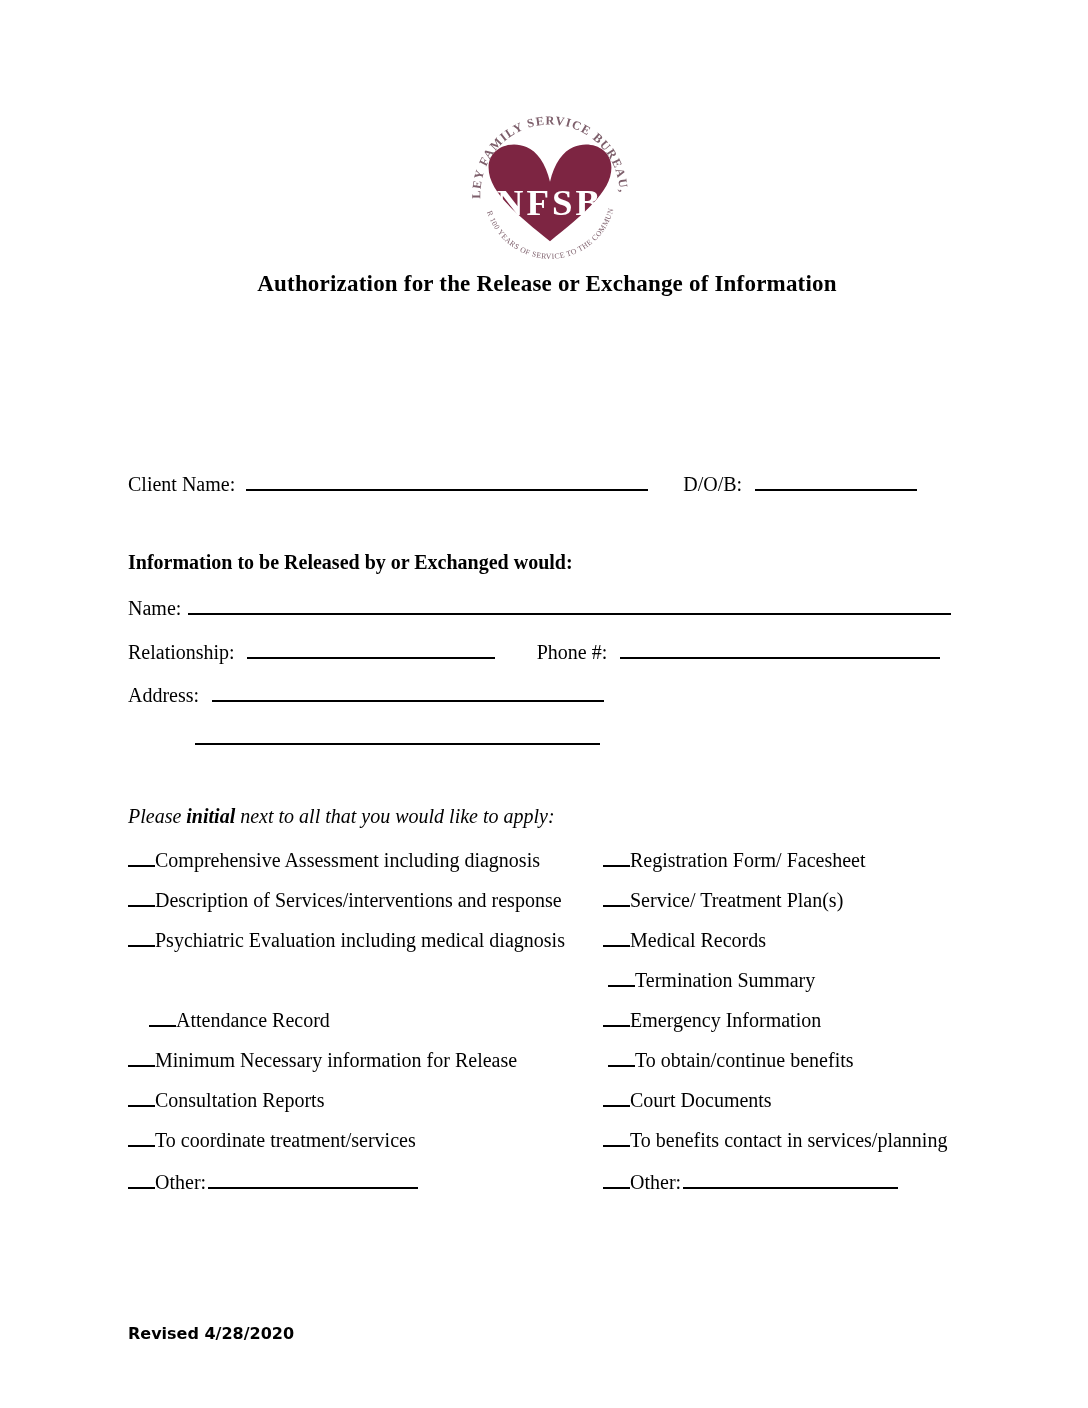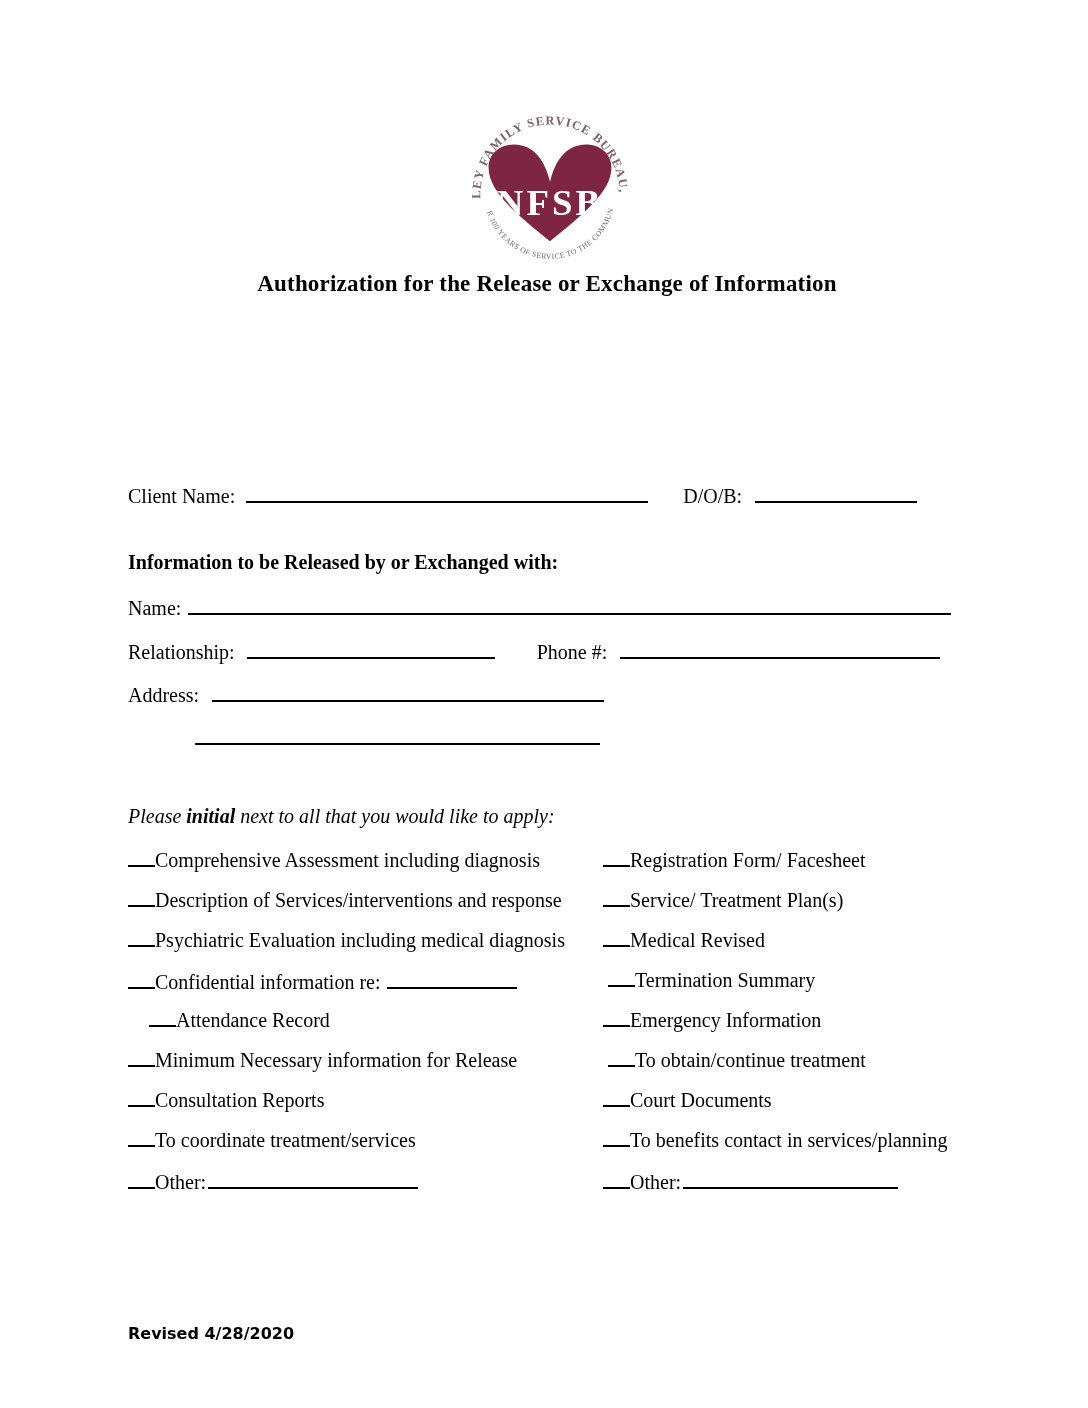--- a/index.html
+++ b/index.html
@@ -62,7 +62,7 @@
   <div class="title">Authorization for the Release or Exchange of Information</div>
 
 
-  <div class="row" style="top:482px;left:128px;">
+  <div class="row" style="top:470px;left:128px;">
     <span>Client Name:</span>
     <span class="blank" style="width:402px;margin-left:6px;"></span>
     <span style="margin-left:30px;">D/O/B:</span>

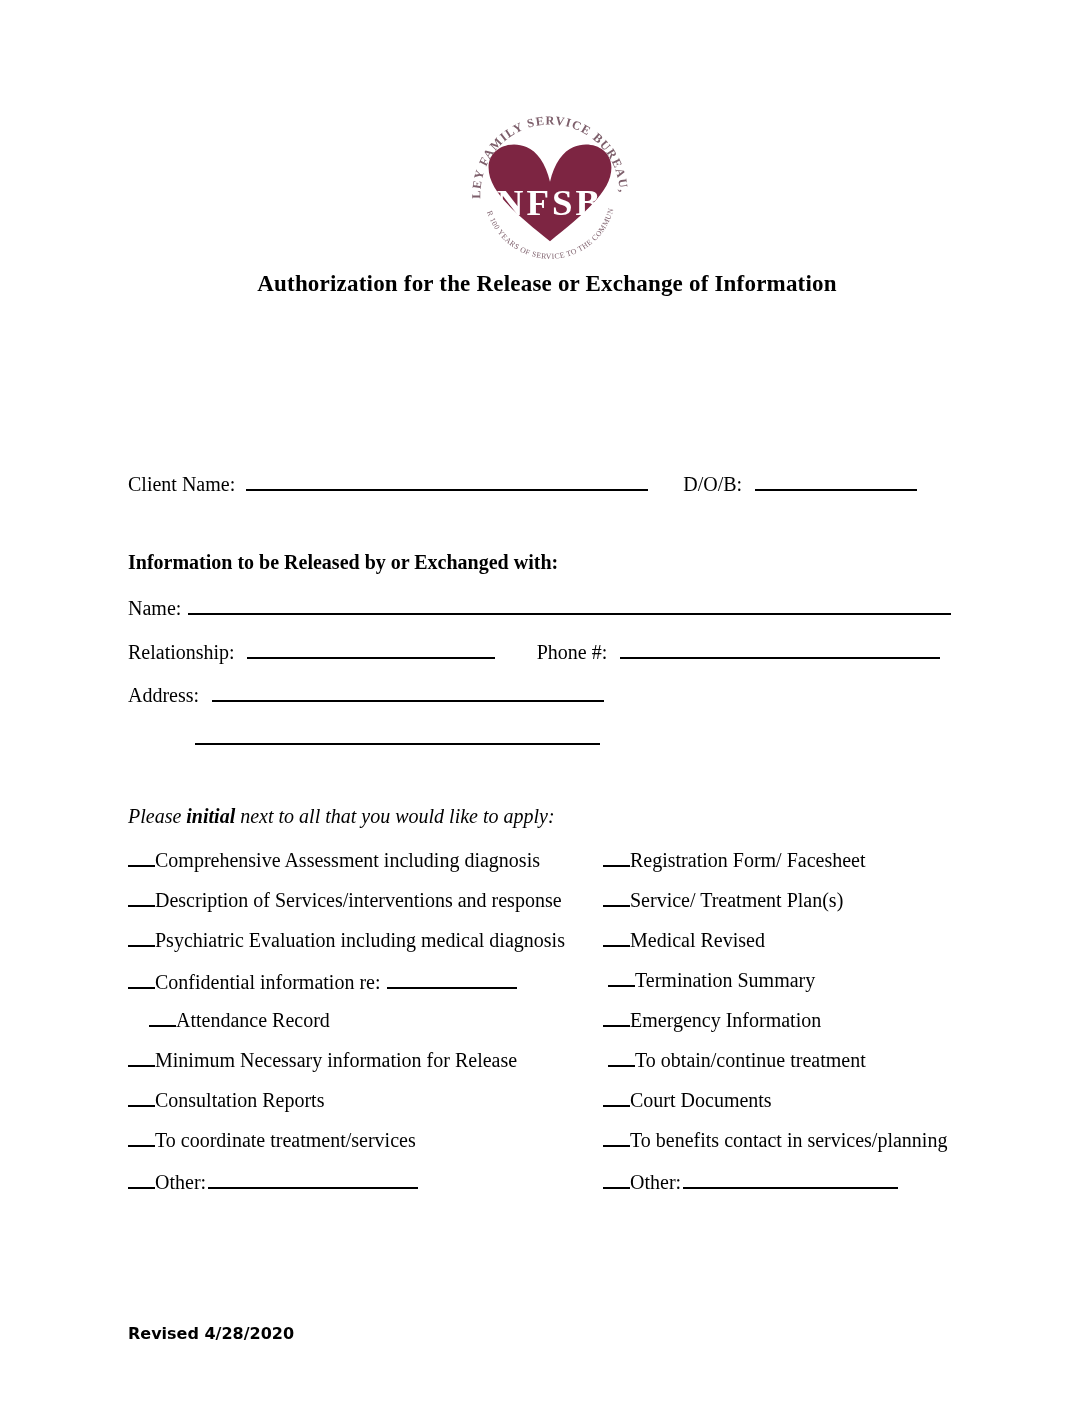--- a/index.html
+++ b/index.html
@@ -69,7 +69,7 @@
     <span class="blank" style="width:162px;margin-left:8px;"></span>
   </div>
 
-  <div class="row section-heading" style="top:551px;left:128px;">Information to be Released by or Exchanged with:</div>
+  <div class="row section-heading" style="top:551px;left:128px;">Information to be Released by or Exchanged would:</div>
 
   <div class="row" style="top:594px;left:128px;">
     <span>Name:</span>

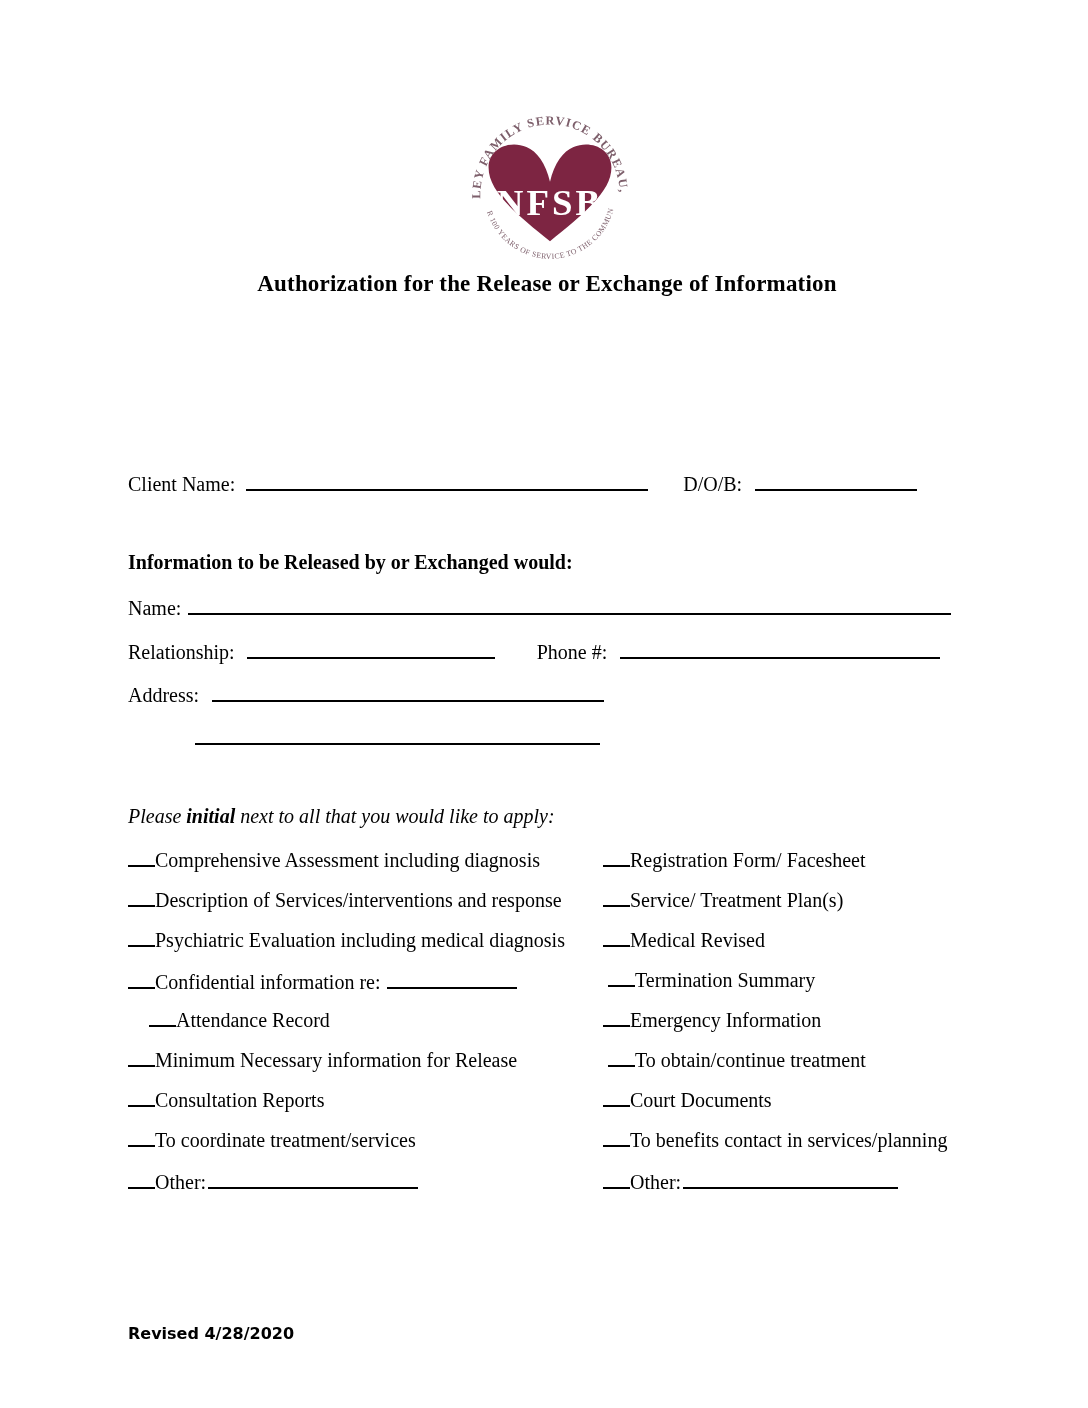--- a/index.html
+++ b/index.html
@@ -131,7 +131,7 @@
     <span class="init-blank"></span><span>Service/ Treatment Plan(s)</span>
   </div>
   <div class="chk" style="top:928px;left:603px;">
-    <span class="init-blank"></span><span>Medical Revised</span>
+    <span class="init-blank"></span><span>Medical Records</span>
   </div>
   <div class="chk" style="top:968px;left:603px;">
     <span class="init-blank indent5"></span><span>Termination Summary</span>

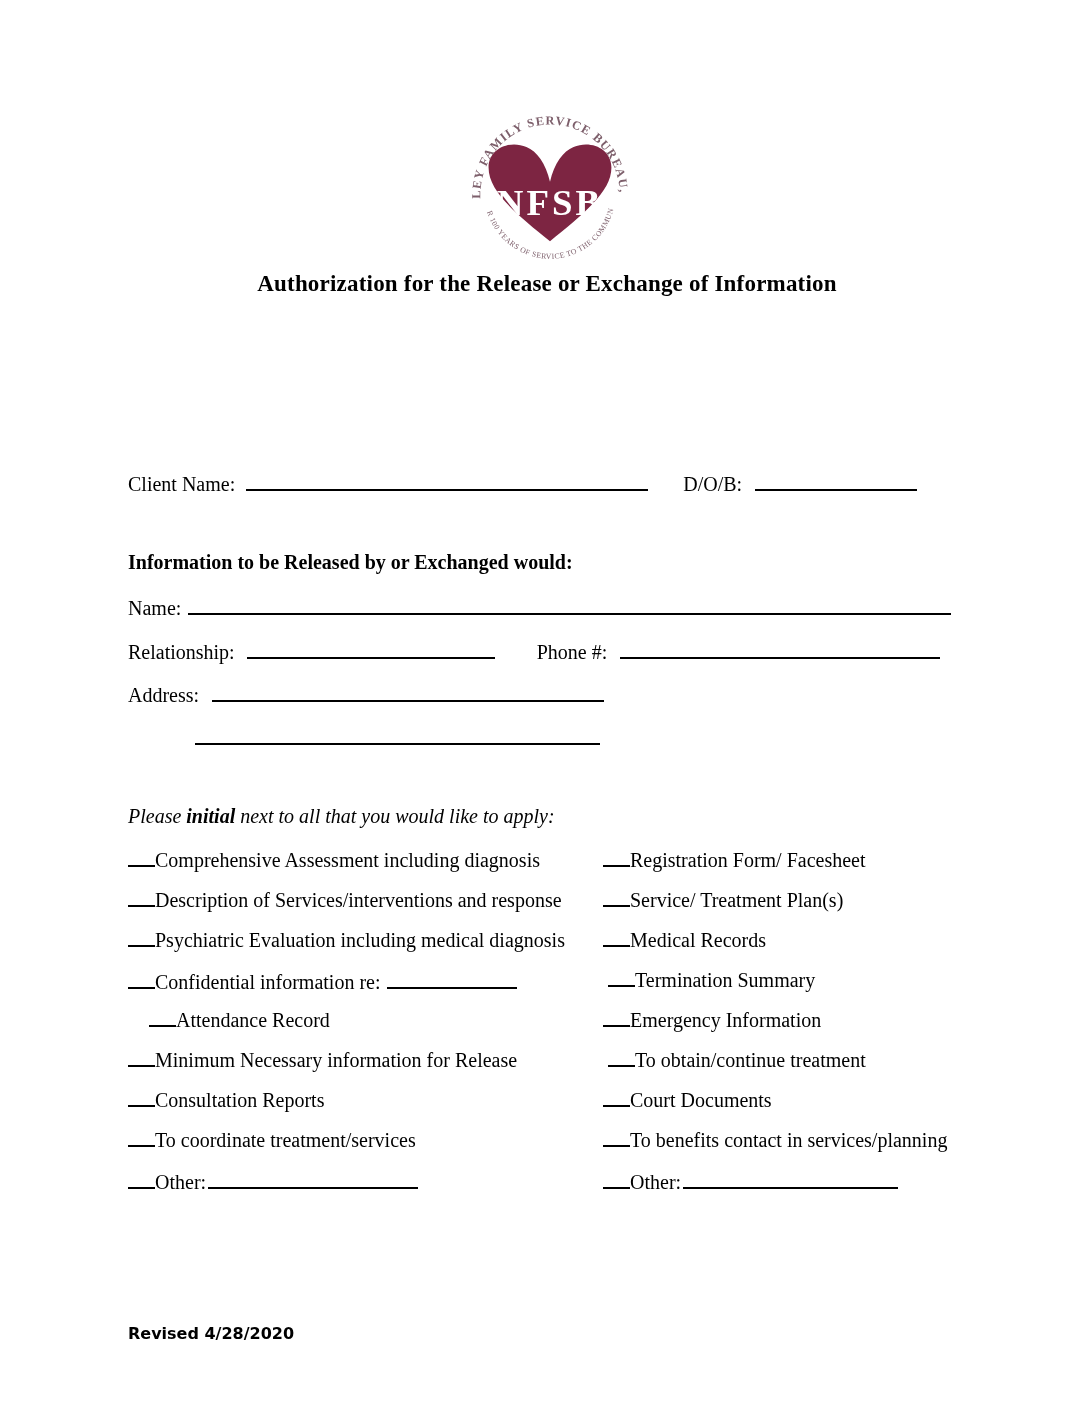--- a/index.html
+++ b/index.html
@@ -105,9 +105,6 @@
   <div class="chk" style="top:888px;left:128px;">
     <span class="init-blank"></span><span>Description of Services/interventions and response</span>
   </div>
-  <div class="chk" style="top:968px;left:128px;">
-    <span class="init-blank"></span><span>Confidential information re:</span><span class="blank w130"></span>
-  </div>
   <div class="chk" style="top:1008px;left:144px;">
     <span class="init-blank indent5"></span><span>Attendance Record</span>
   </div>

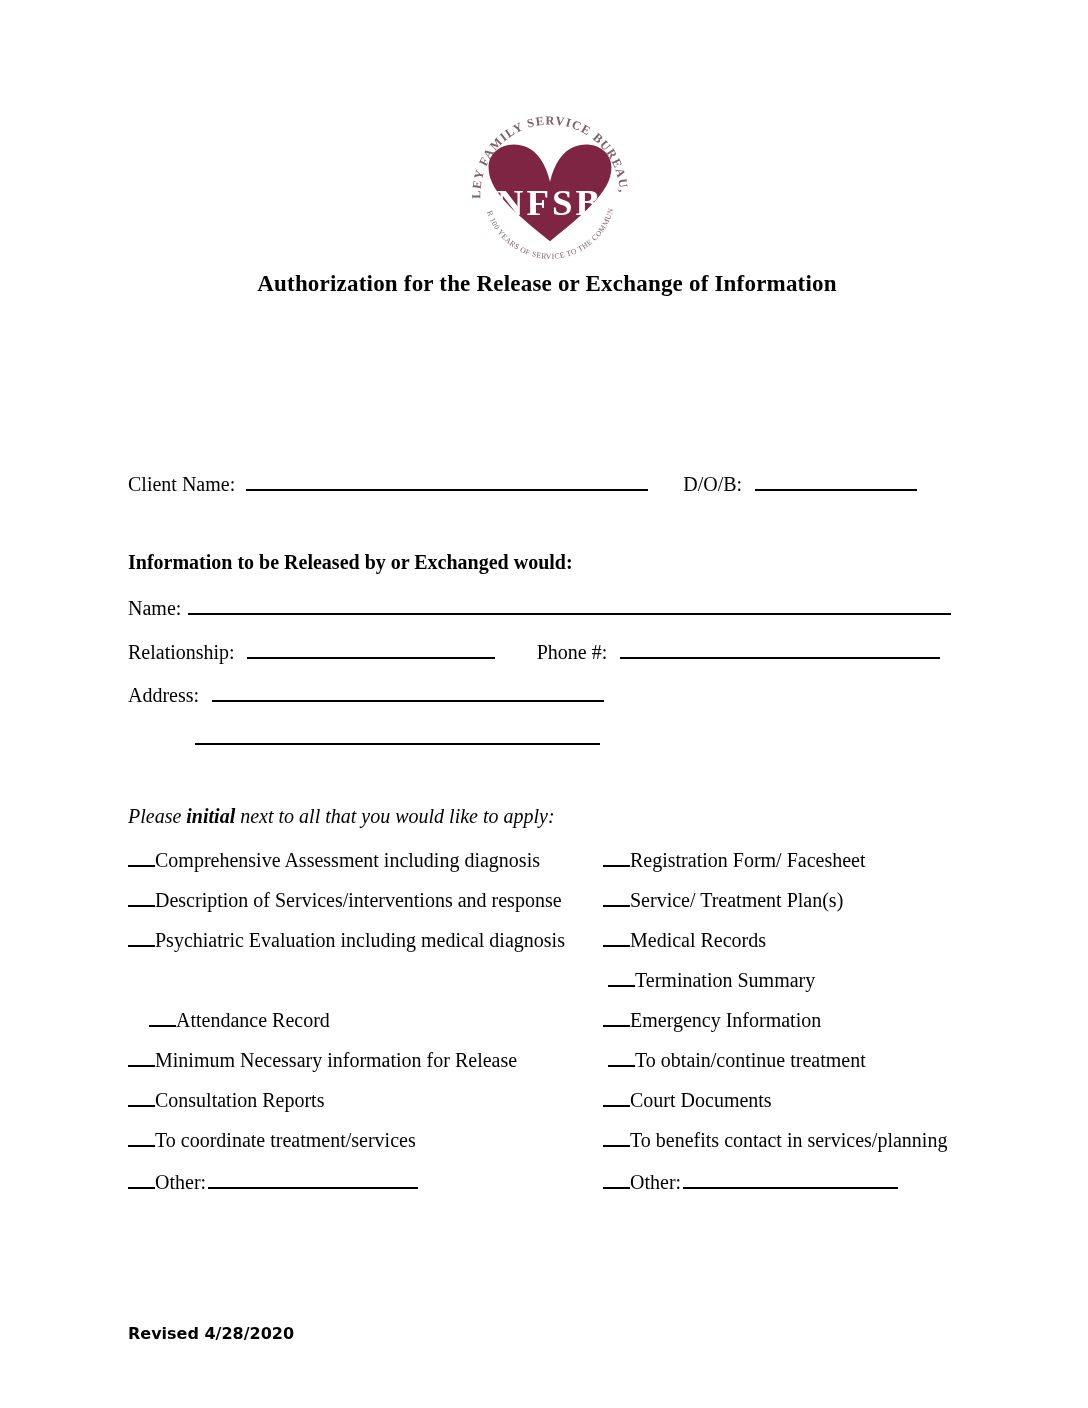--- a/index.html
+++ b/index.html
@@ -137,7 +137,7 @@
     <span class="init-blank"></span><span>Emergency Information</span>
   </div>
   <div class="chk" style="top:1048px;left:603px;">
-    <span class="init-blank indent5"></span><span>To obtain/continue treatment</span>
+    <span class="init-blank indent5"></span><span>To obtain/continue benefits</span>
   </div>
   <div class="chk" style="top:1088px;left:603px;">
     <span class="init-blank"></span><span>Court Documents</span>

